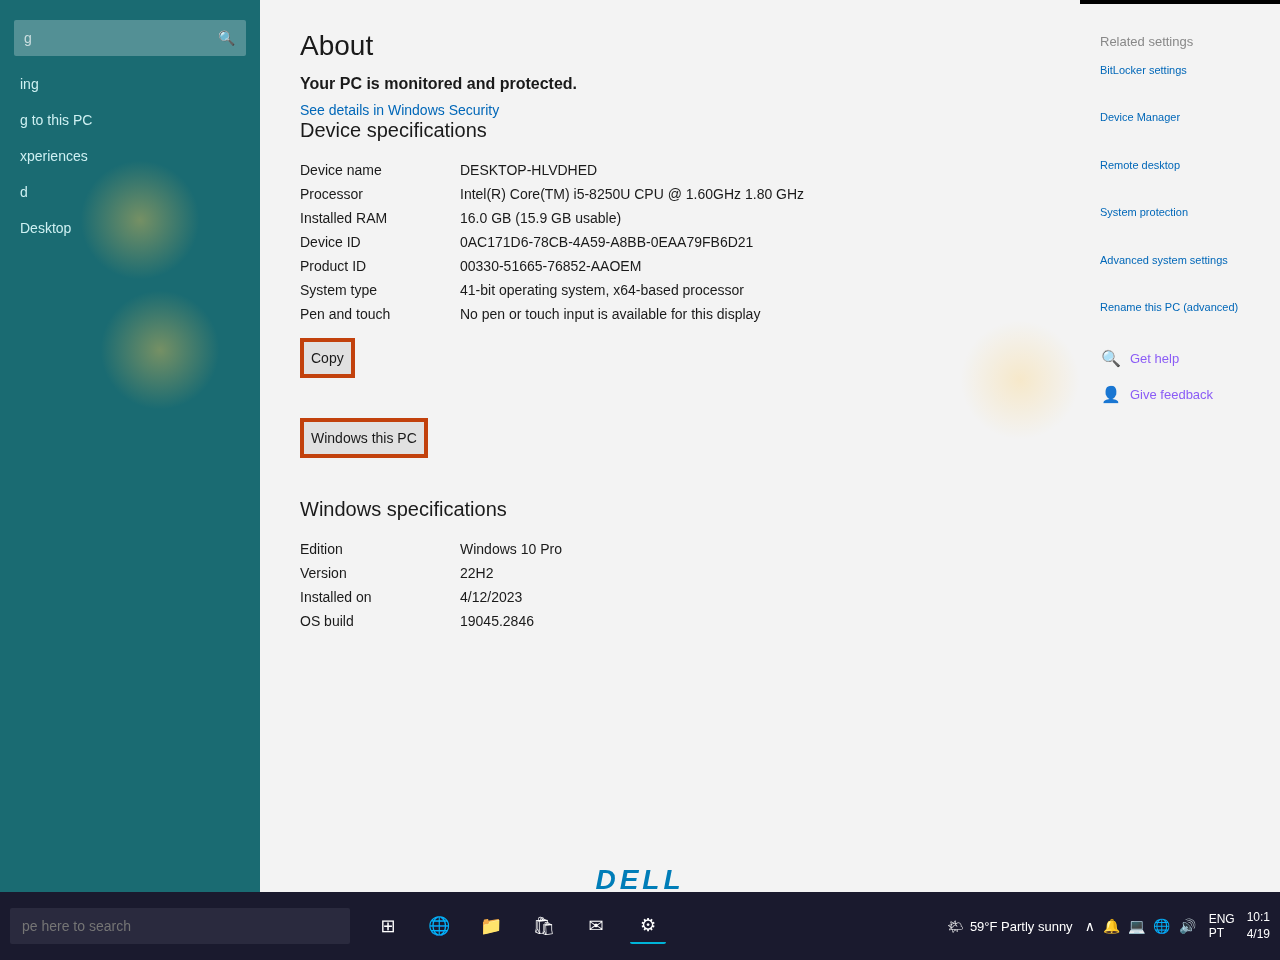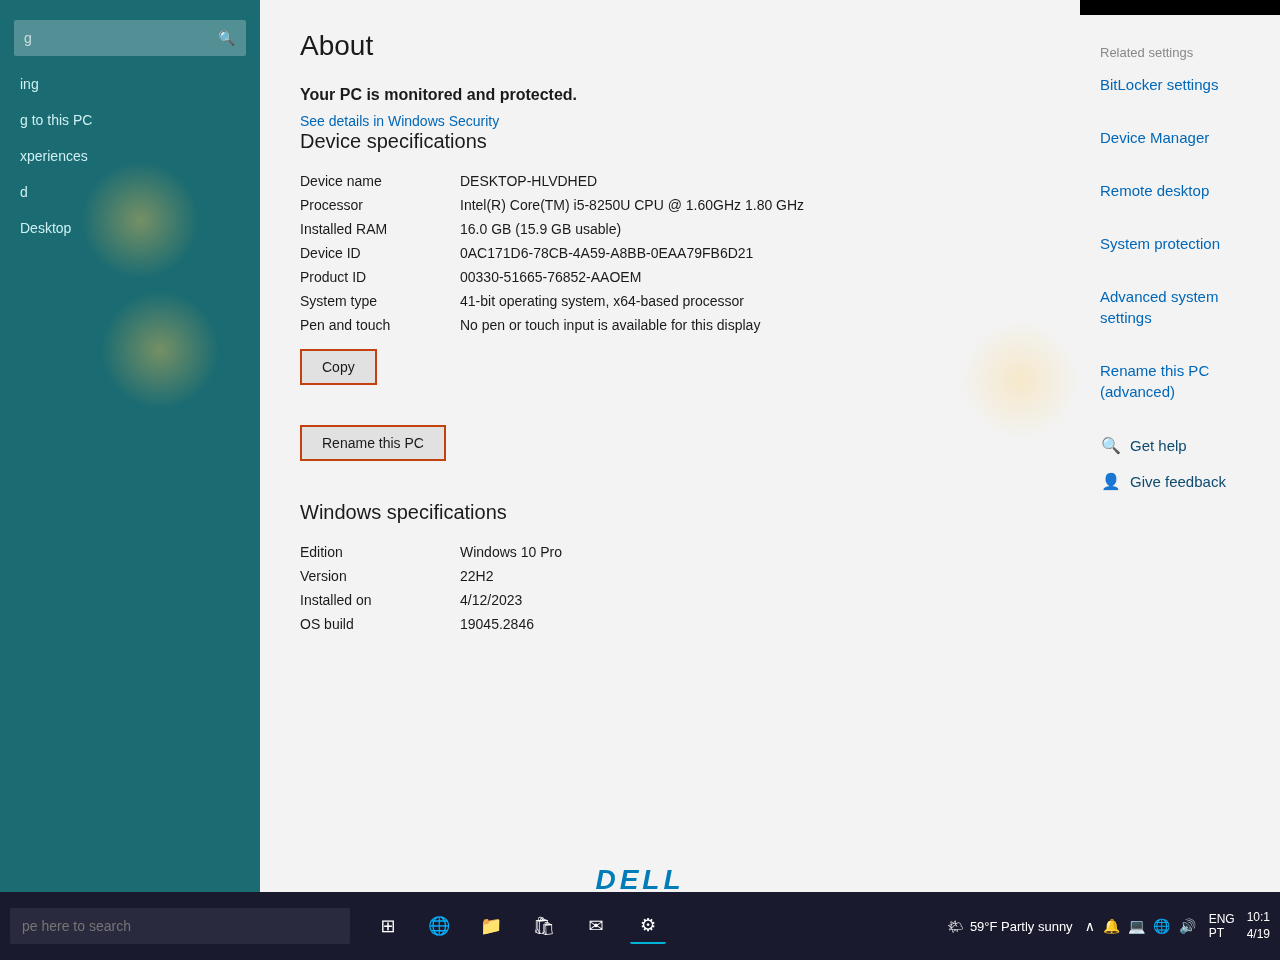--- a/index.html
+++ b/index.html
@@ -84,7 +84,7 @@
       font-size: 28px;
       font-weight: 300;
       color: #1a1a1a;
-      margin-bottom: 24px;
+      margin-bottom: 13px;
     }
 
     .protection-line {

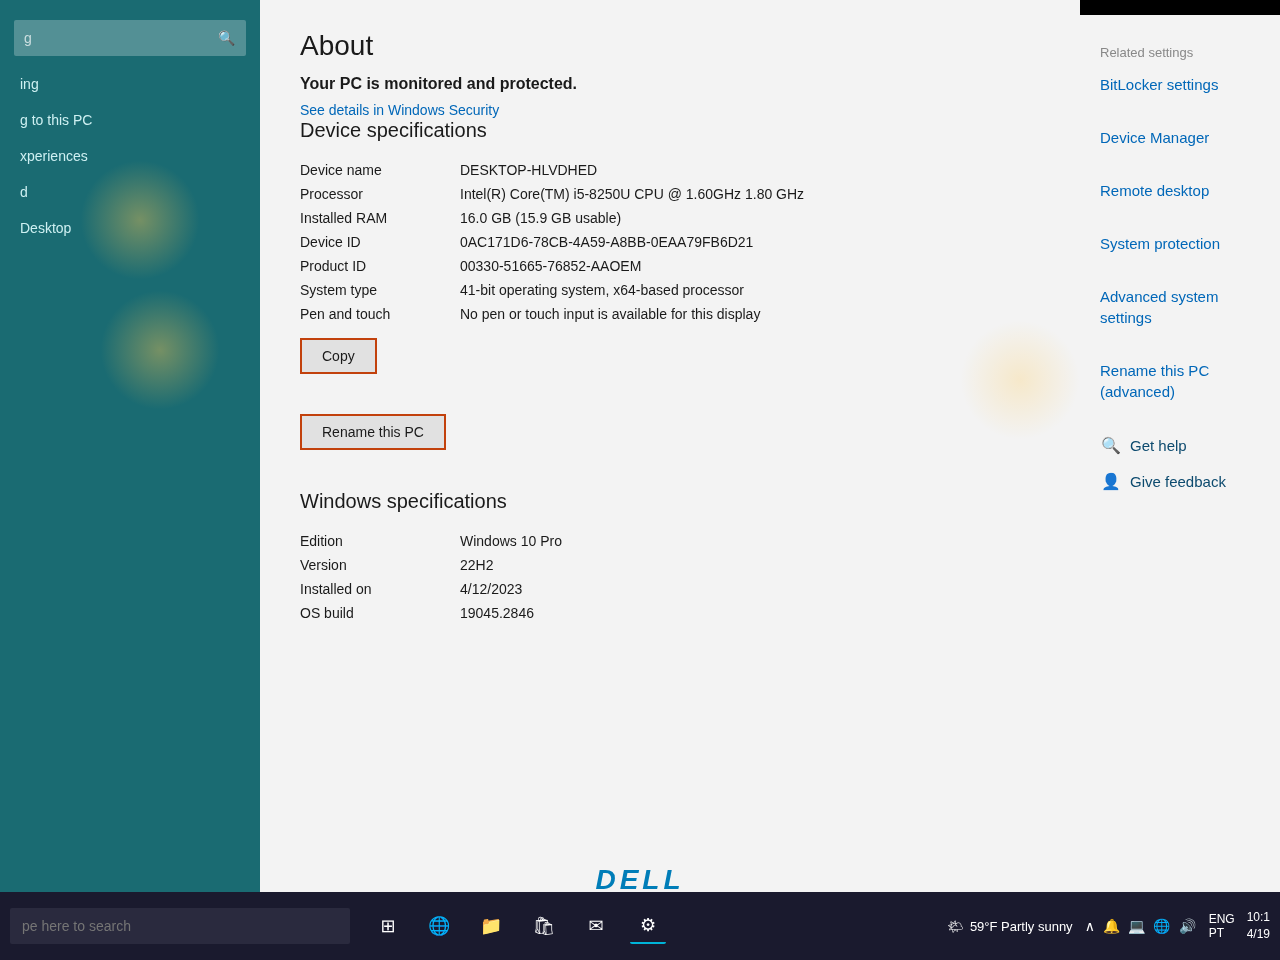--- a/index.html
+++ b/index.html
@@ -153,7 +153,7 @@
     .right-panel {
       position: absolute;
       left: 1080px;
-      top: 15px;
+      top: 4px;
       width: 200px;
       height: 900px;
       background: #f3f3f3;

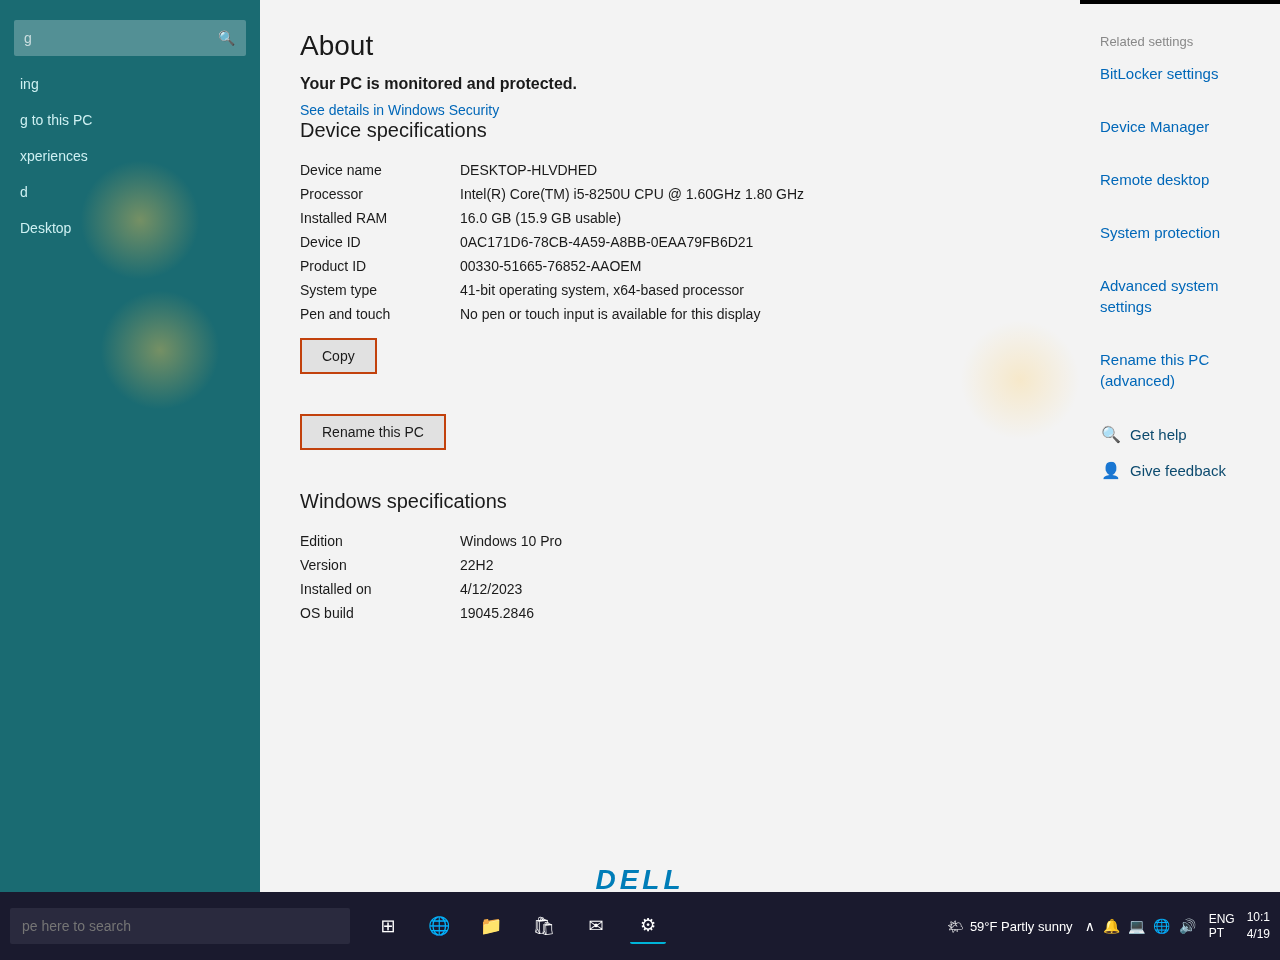--- a/index.html
+++ b/index.html
@@ -168,7 +168,7 @@
 
     .related-link {
       display: block;
-      font-size: 15px;
+      font-size: 11px;
       color: #0067b8;
       text-decoration: none;
       cursor: pointer;

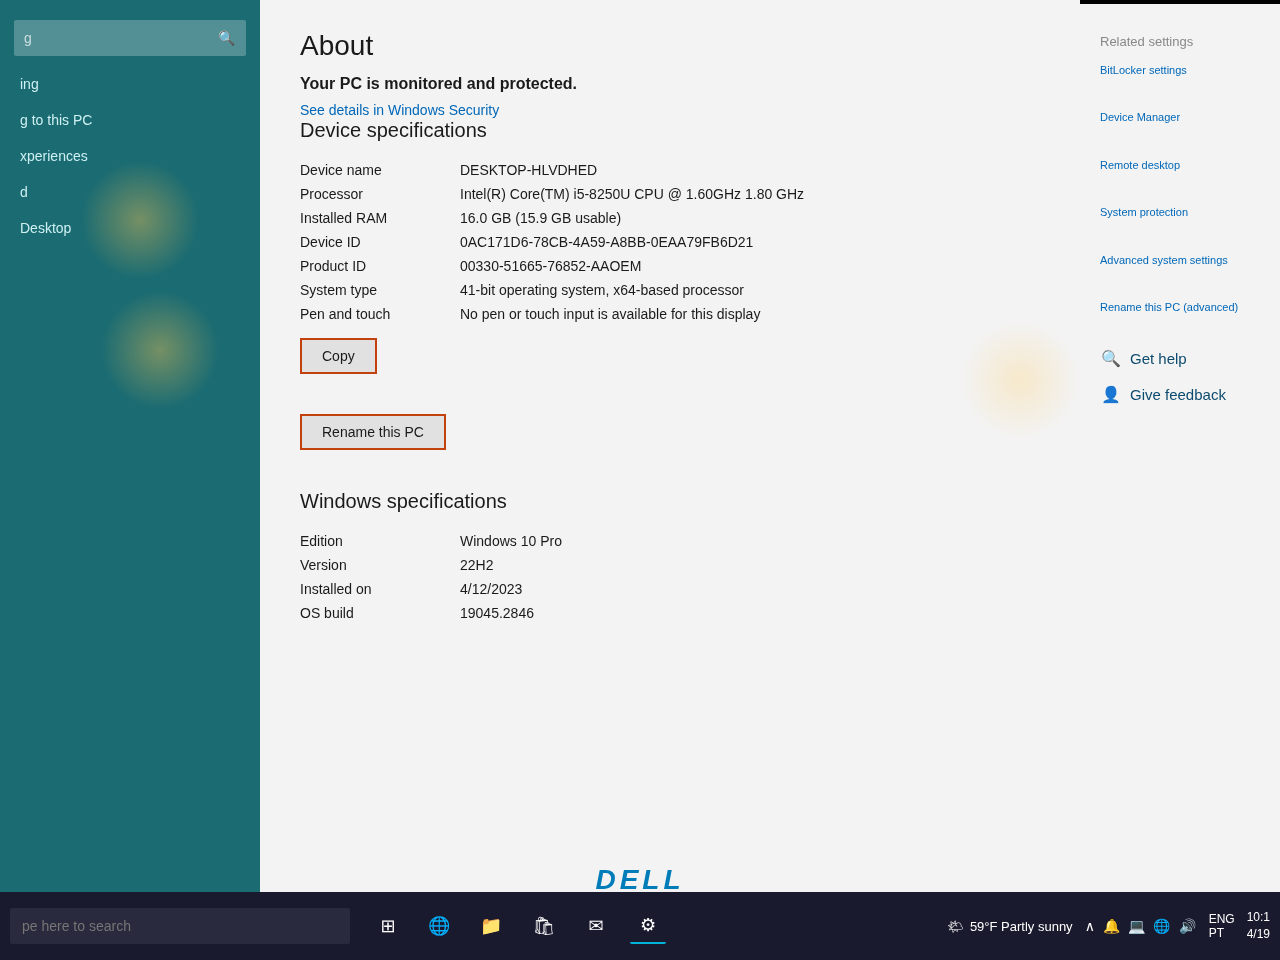--- a/index.html
+++ b/index.html
@@ -135,9 +135,9 @@
 
     .btn {
       display: inline-block;
-      padding: 8px 20px;
+      padding: 8px 7px;
       background: #e1e1e1;
-      border: 2px solid #c2410c;
+      border: 4px solid #c2410c;
       color: #1a1a1a;
       font-size: 14px;
       cursor: pointer;

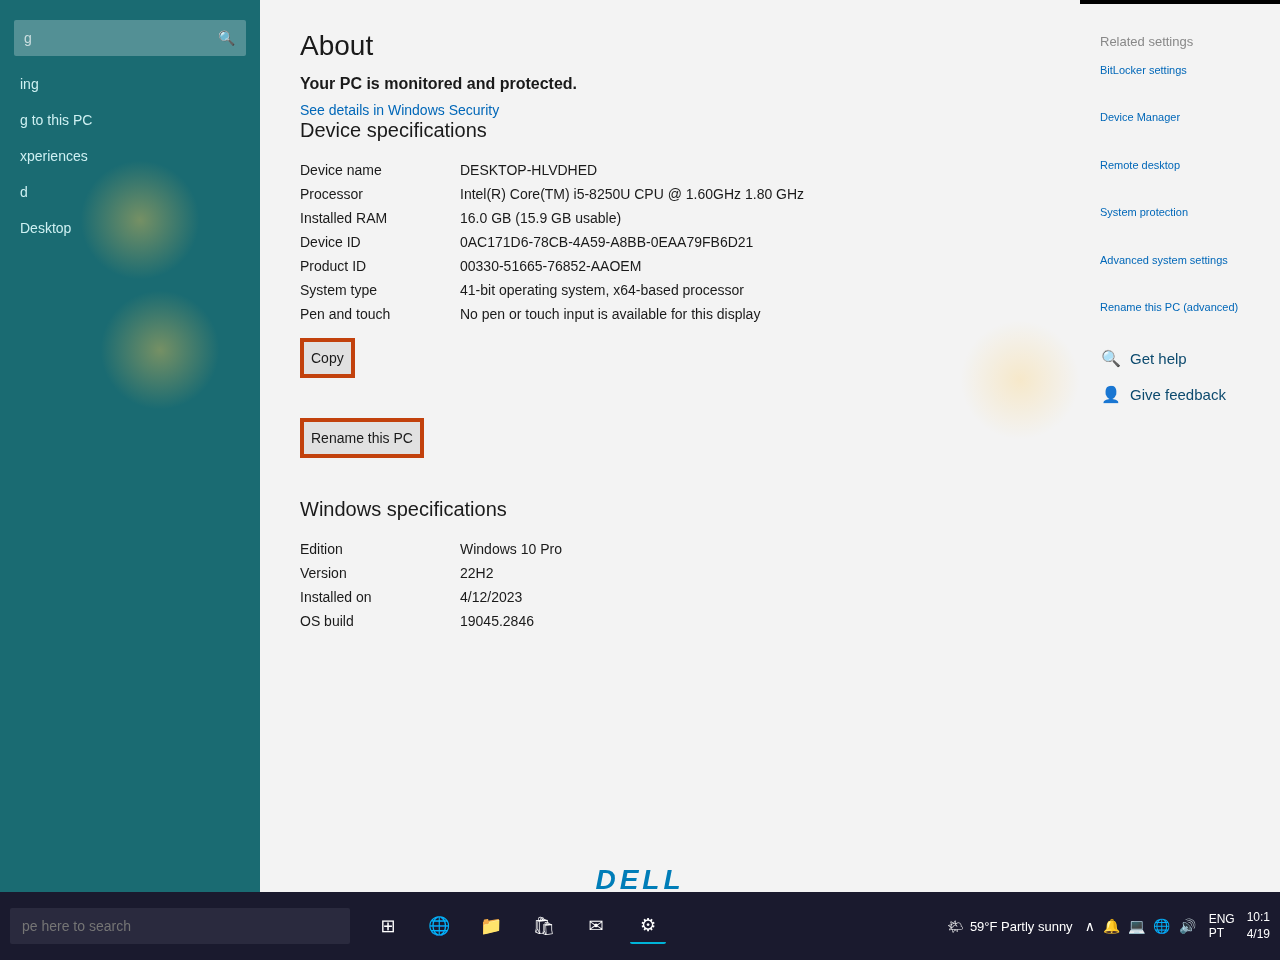--- a/index.html
+++ b/index.html
@@ -198,8 +198,8 @@
     }
 
     .related-action-text {
-      font-size: 15px;
-      color: #0c4a6e;
+      font-size: 13px;
+      color: #8b5cf6;
       text-decoration: none;
     }
 

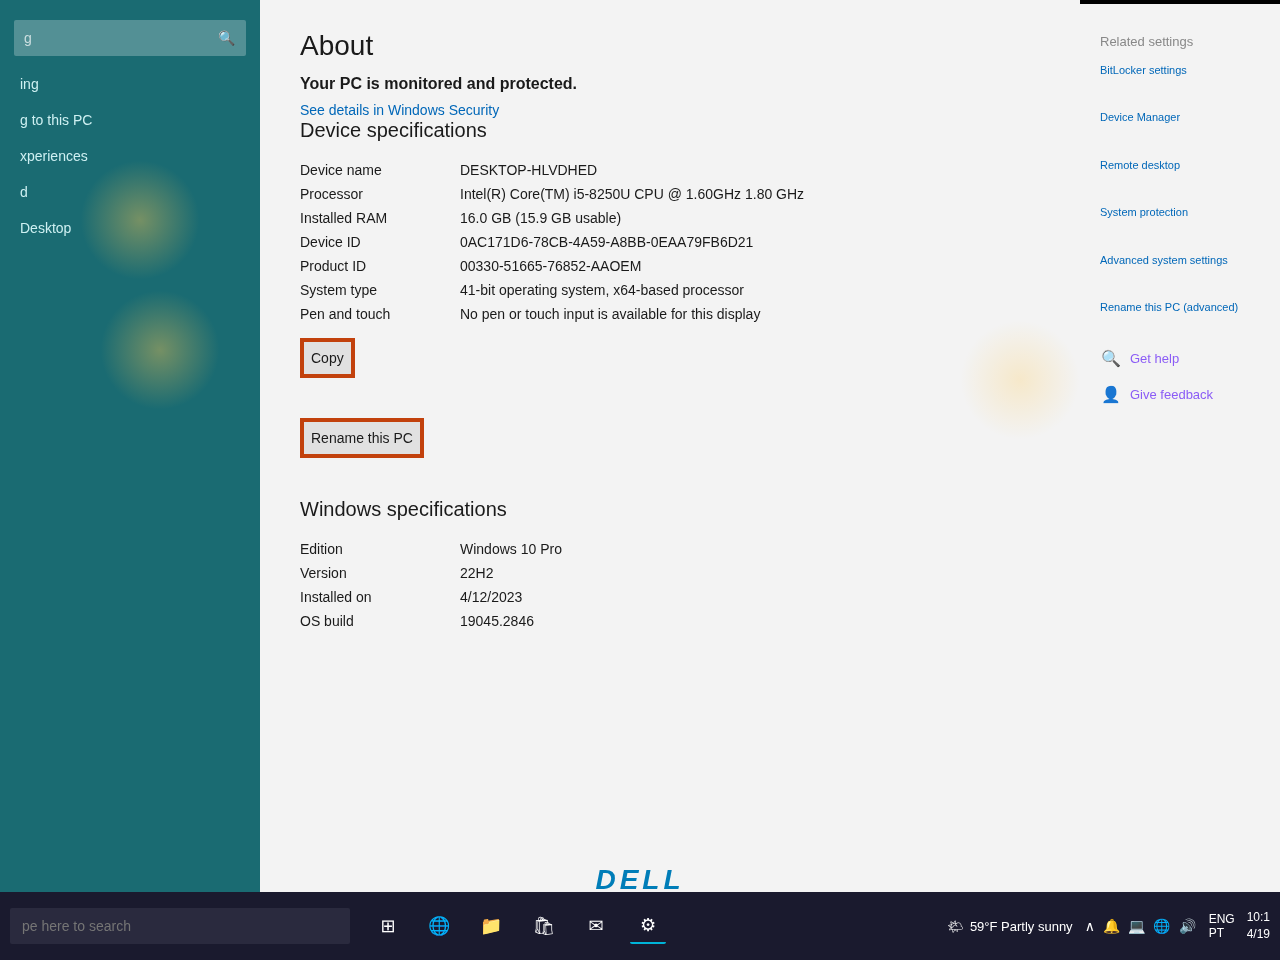--- a/index.html
+++ b/index.html
@@ -406,7 +406,7 @@
   </div>
 
   <div class="btn-row">
-    <button class="btn">Rename this PC</button>
+    <button class="btn">Windows this PC</button>
   </div>
 
   <h2 class="section-title">Windows specifications</h2>

